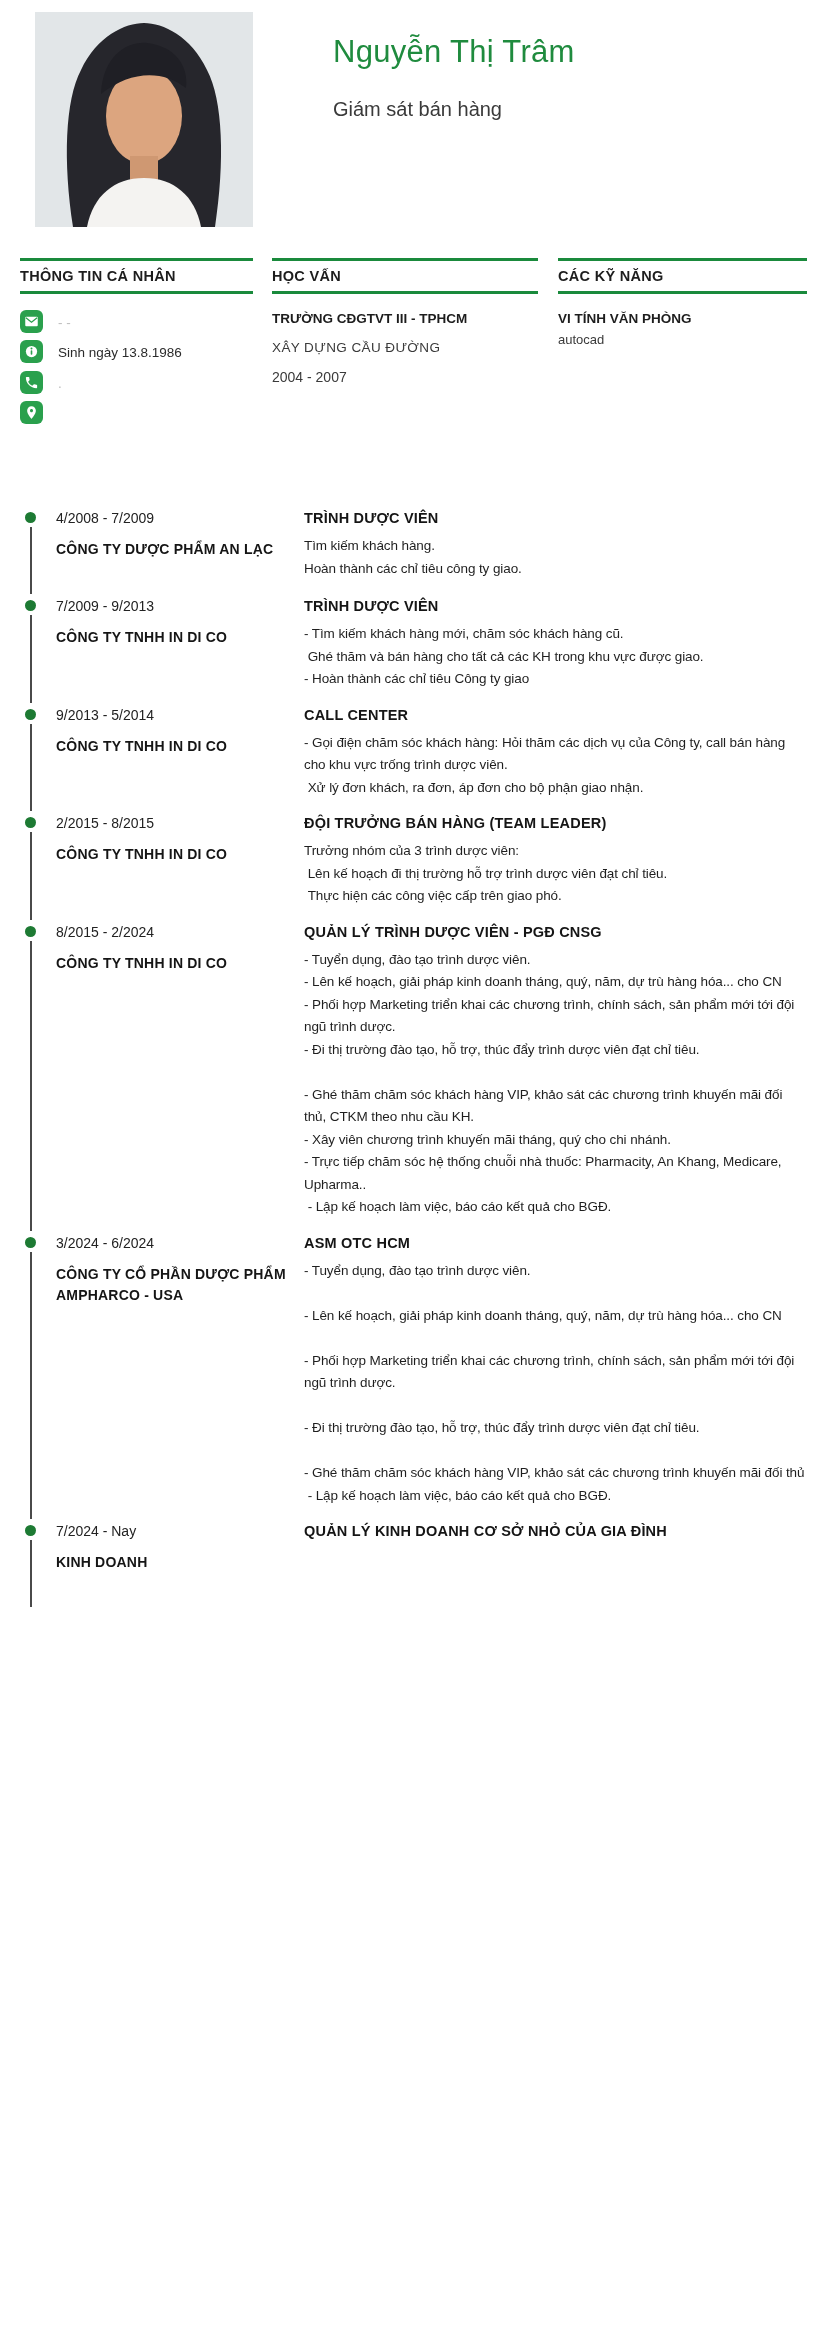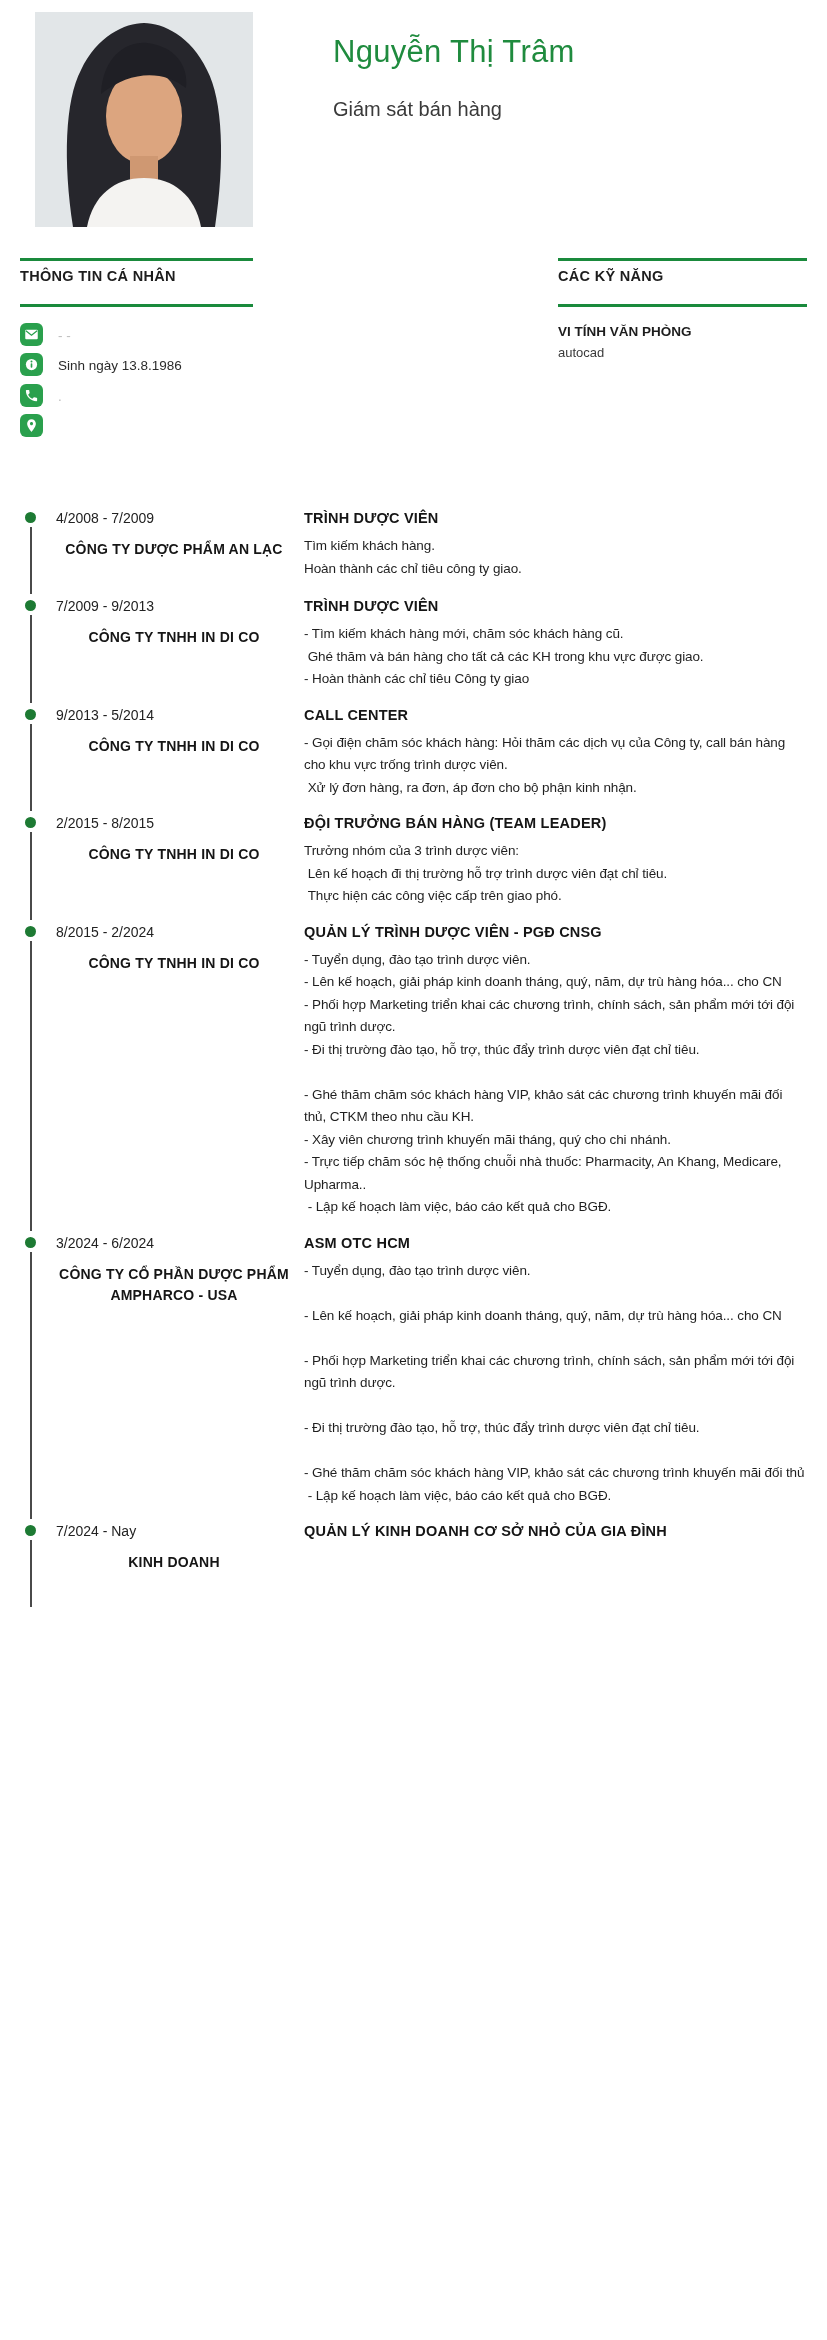--- a/index.html
+++ b/index.html
@@ -18,7 +18,7 @@
   .col2{left:272px;width:266px;}
   .col3{left:558px;width:249px;}
   .sec-head{border-top:3px solid #1a8a3c;border-bottom:3px solid #1a8a3c;
-            padding:7px 0 20px;font-weight:700;font-size:14.5px;color:#1d1d1d;letter-spacing:.3px;}
+            padding:7px 0 7px;font-weight:700;font-size:14.5px;color:#1d1d1d;letter-spacing:.3px;}
 
   
   .p-list{margin-top:16px;}

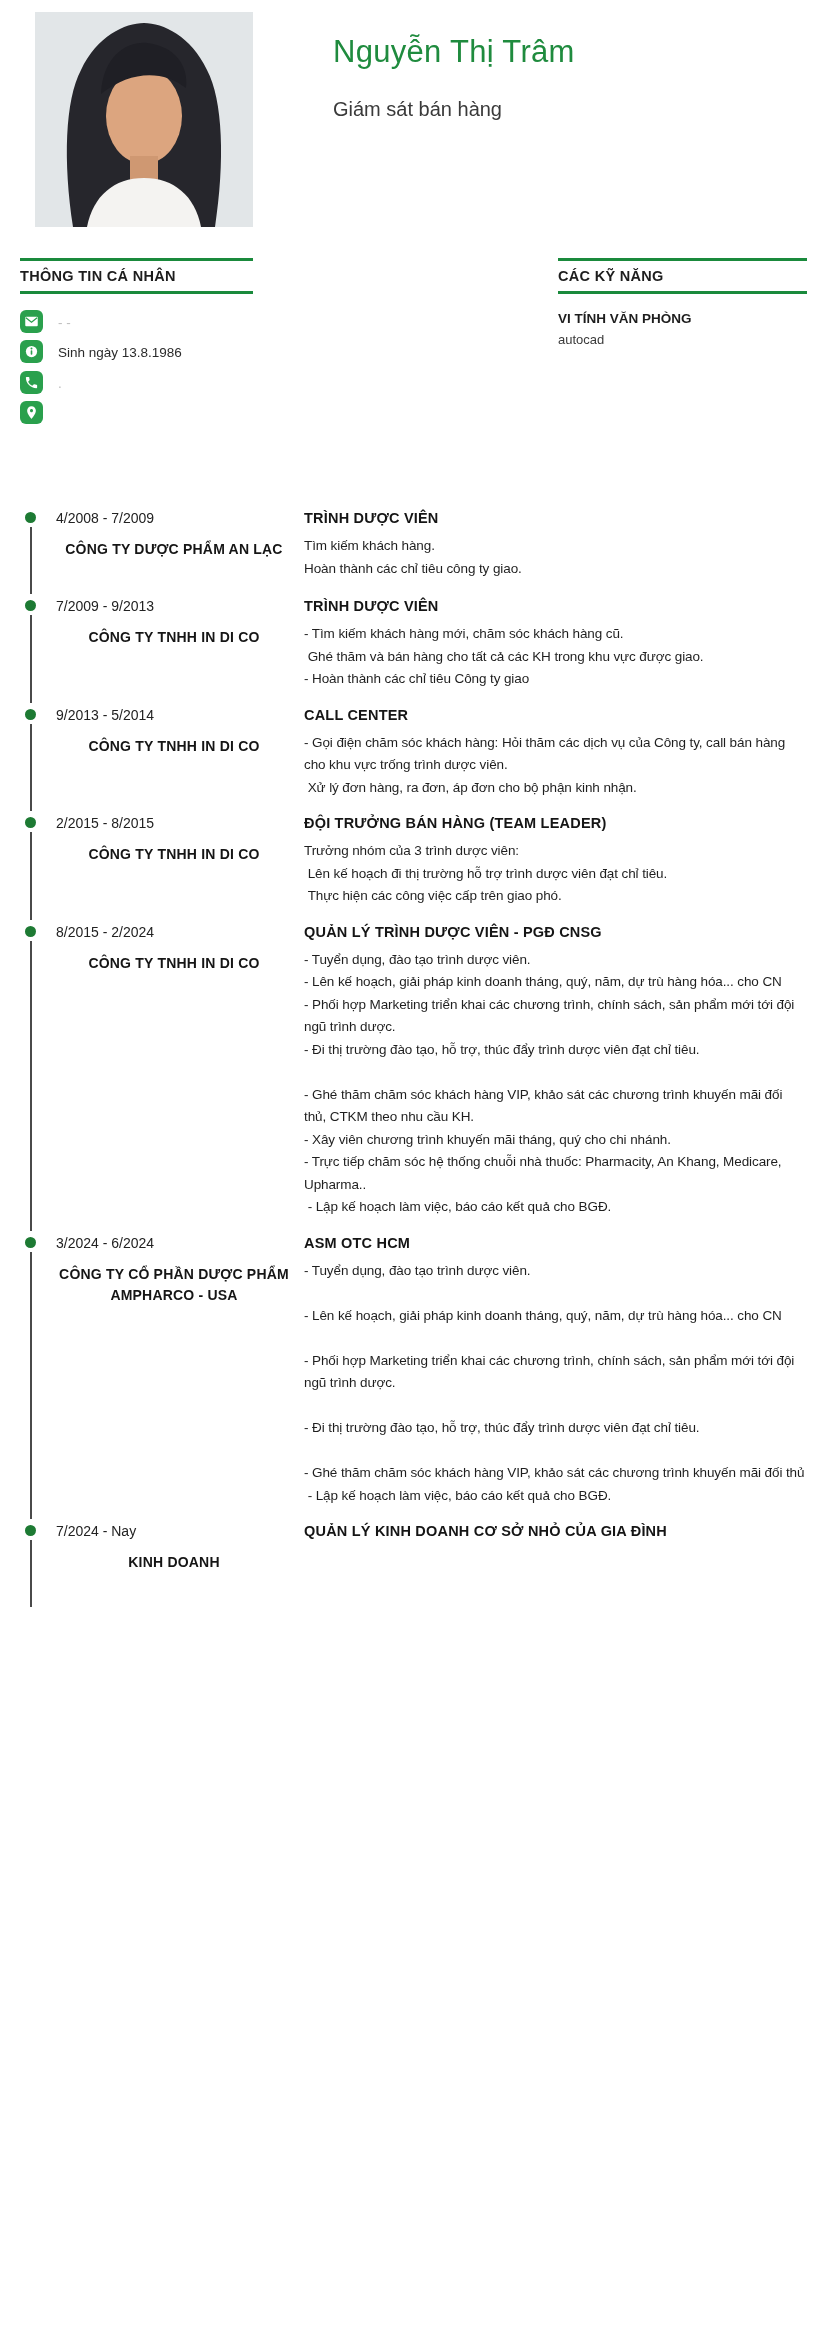--- a/index.html
+++ b/index.html
@@ -109,6 +109,12 @@
 </div>
   </div>
 
+  <div class="col col2">
+    <div class="sec-head">HỌC VẤN</div>
+    <div class="edu-school">TRƯỜNG CĐGTVT III - TPHCM</div>
+    <div class="edu-major">XÂY DỰNG CẦU ĐƯỜNG</div>
+    <div class="edu-years">2004 - 2007</div>
+  </div>
 
   <div class="col col3">
     <div class="sec-head">CÁC KỸ NĂNG</div>

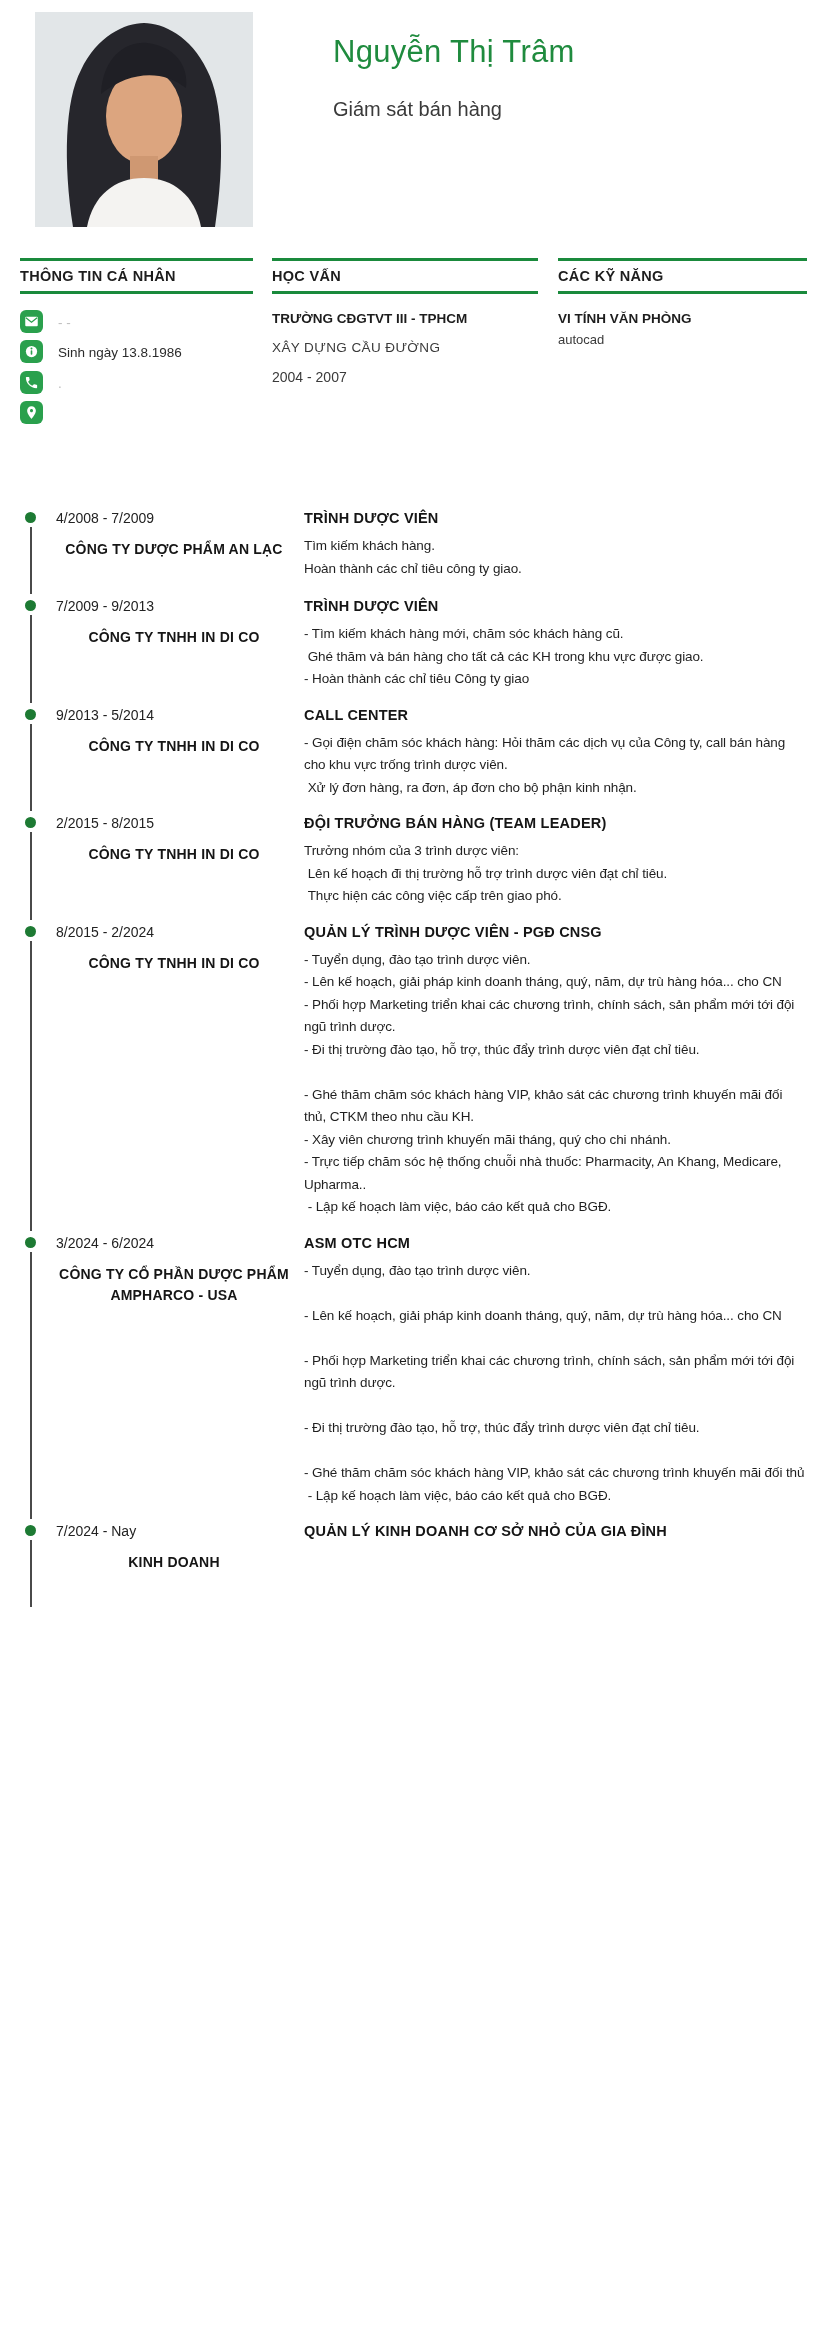--- a/index.html
+++ b/index.html
@@ -44,7 +44,7 @@
   .rail-line{position:absolute;left:9.5px;top:17px;bottom:-12px;width:2px;background:#4a4a4a;}
   .job-period{font-size:14px;color:#222;}
   .job-company{margin-top:13px;font-weight:700;font-size:14px;line-height:1.55;color:#151515;
-               letter-spacing:.2px;padding-right:12px;text-align:center;}
+               letter-spacing:.2px;padding-right:12px;}
   .job-title{font-weight:700;font-size:14.5px;color:#151515;margin-bottom:9px;letter-spacing:.2px;}
   .job-line{font-size:13.5px;line-height:22.5px;min-height:22.5px;color:#1f1f1f;
             letter-spacing:-.1px;white-space:pre-wrap;}

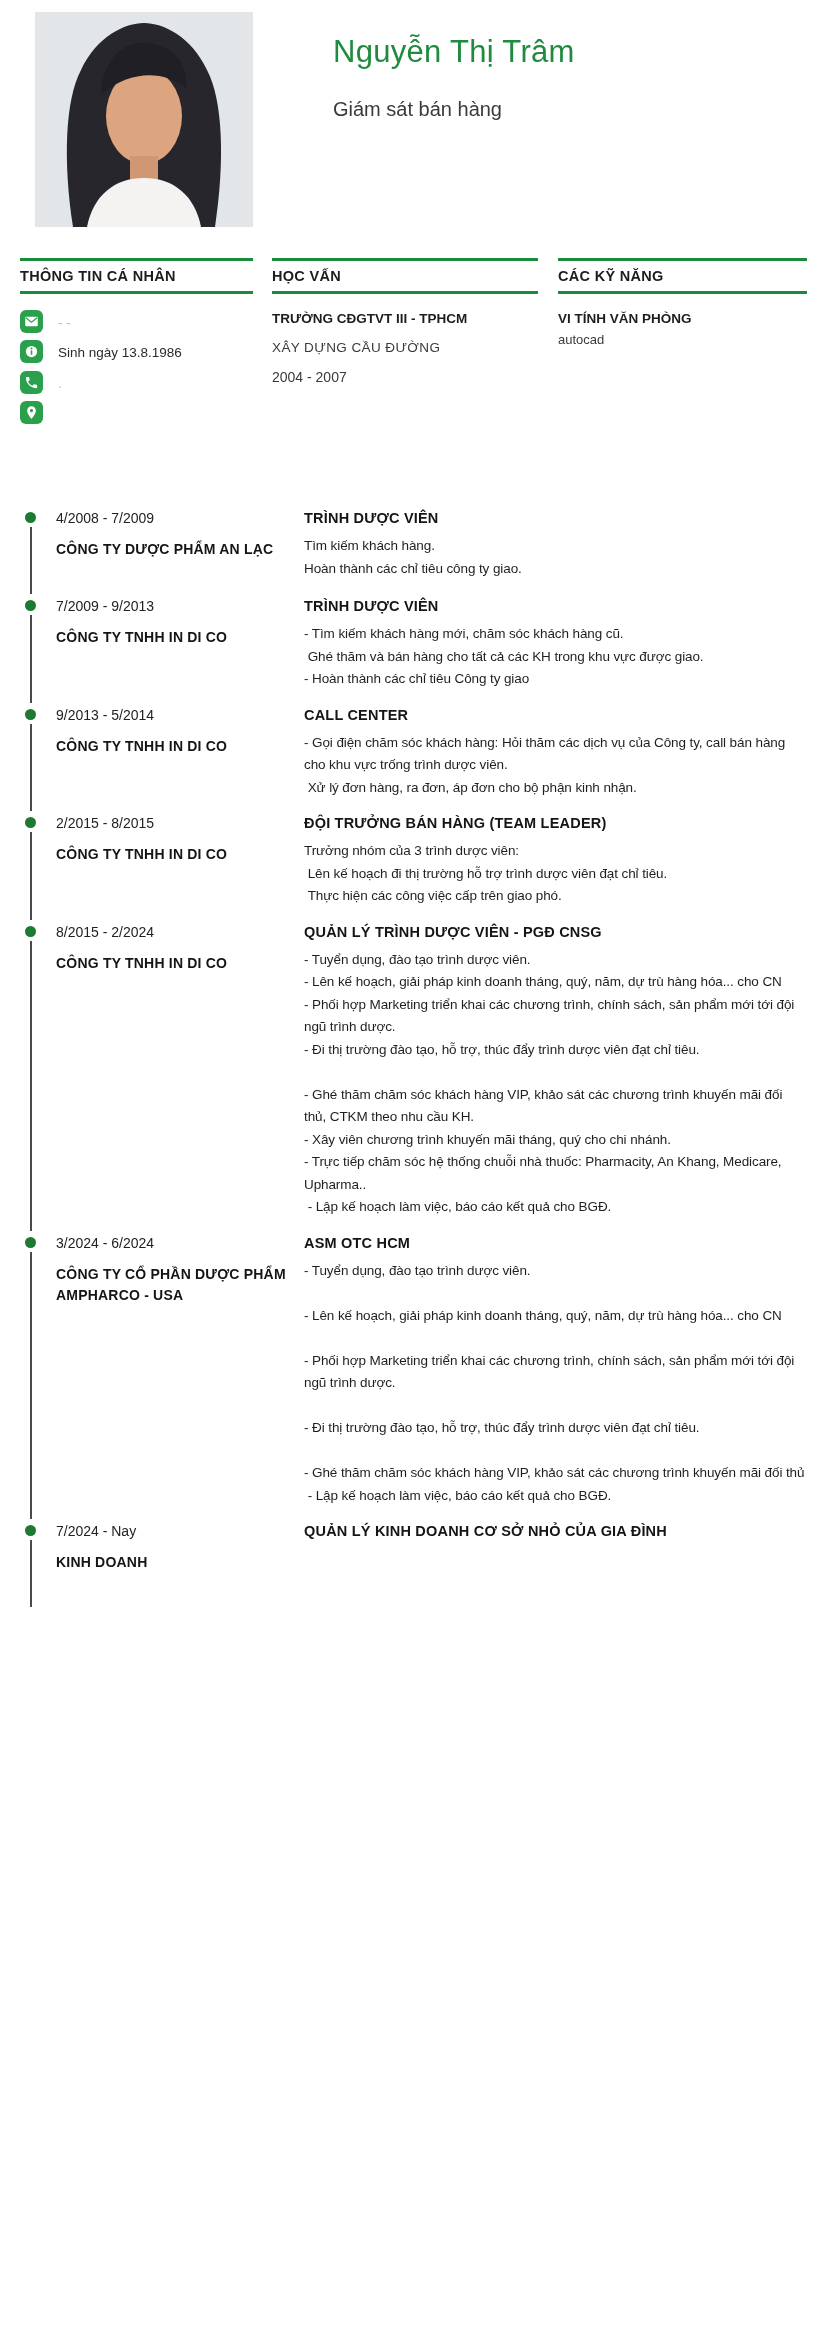--- a/index.html
+++ b/index.html
@@ -174,7 +174,7 @@
       <div class="job-title">CALL CENTER</div>
       <div class="job-lines">
               <div class="job-line">- Gọi điện chăm sóc khách hàng: Hỏi thăm các dịch vụ của Công ty, call bán hàng cho khu vực trống trình dược viên.</div>
-              <div class="job-line"> Xử lý đơn hàng, ra đơn, áp đơn cho bộ phận kinh nhận.</div>
+              <div class="job-line"> Xử lý đơn khách, ra đơn, áp đơn cho bộ phận giao nhận.</div>
             </div>
     </div>
   </div>

